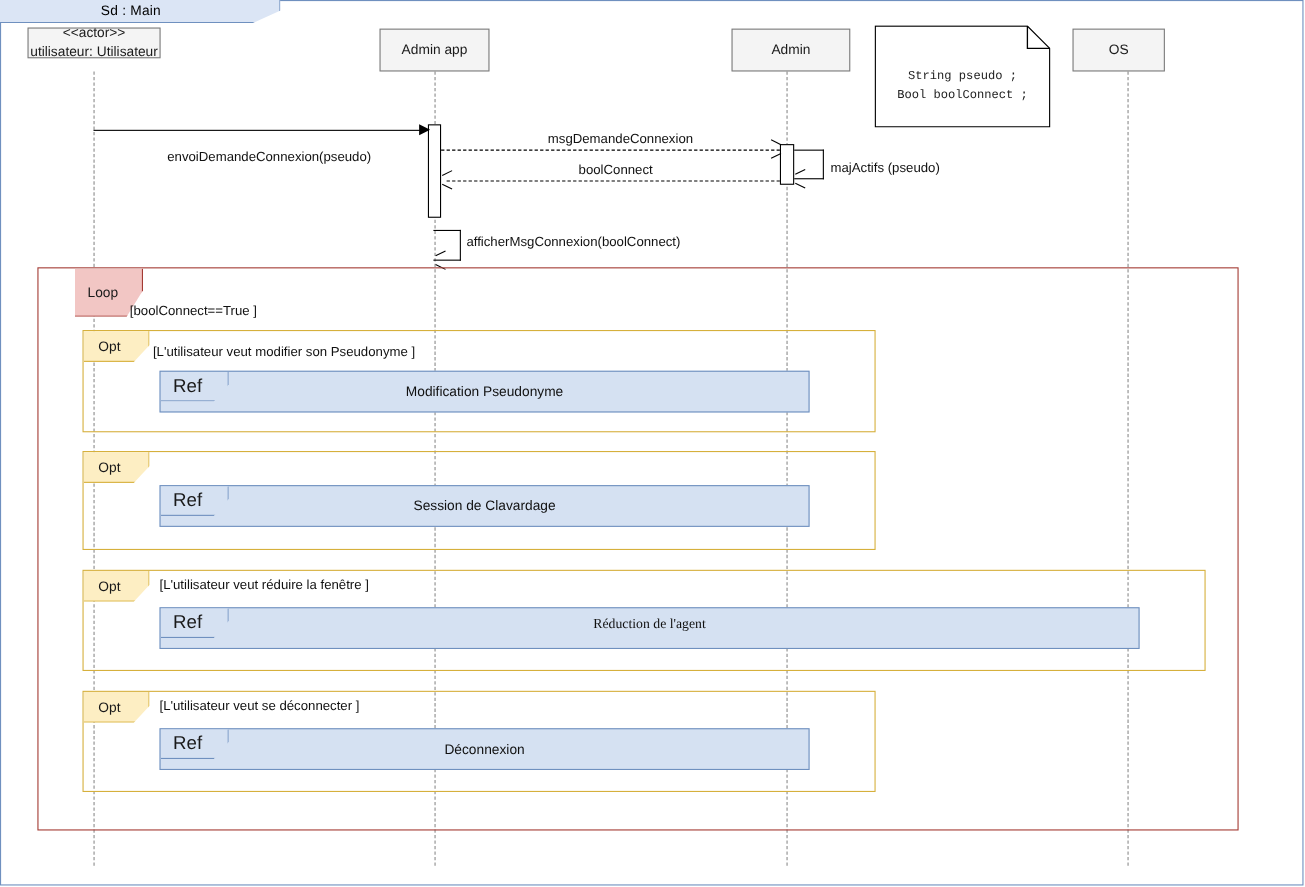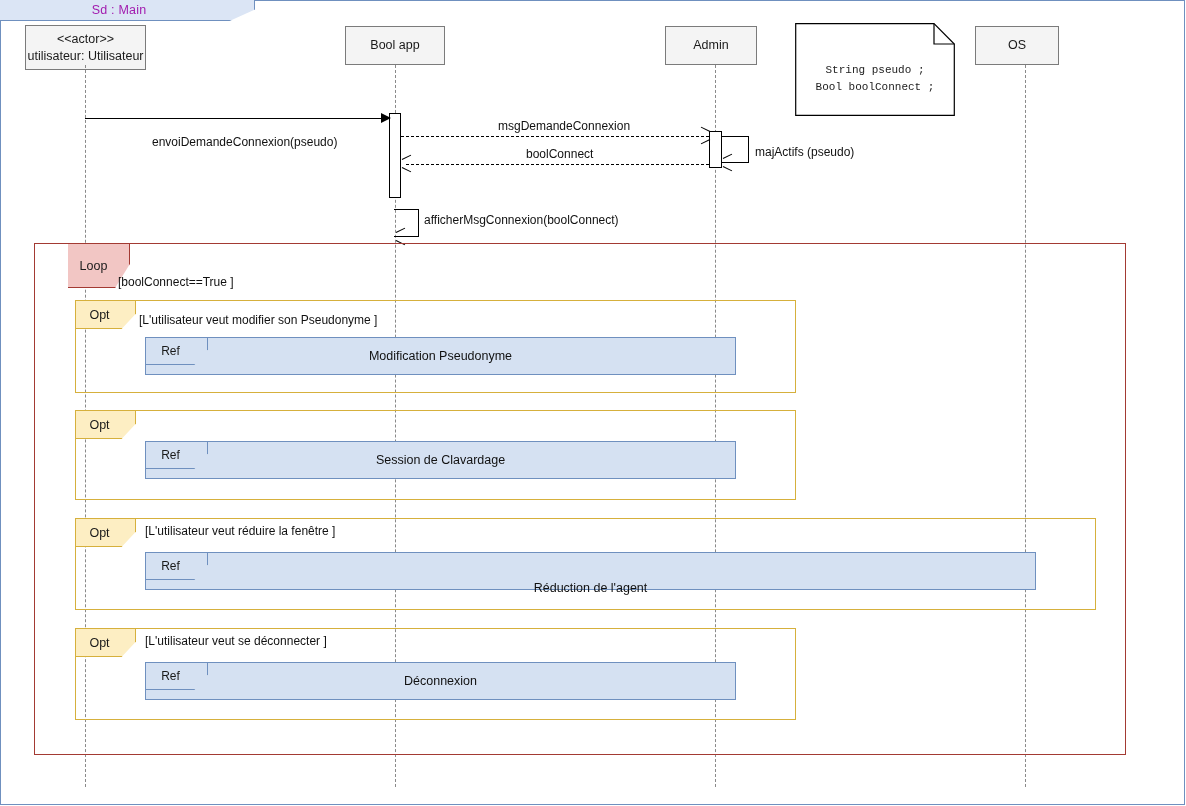--- a/index.html
+++ b/index.html
@@ -42,7 +42,7 @@
   }
   .frame-tab-label {
     font-size: 12.5px;
-    color: #a21caf;
+    color: #000000;
     letter-spacing: .2px;
     padding-right: 16px;
     white-space: nowrap;

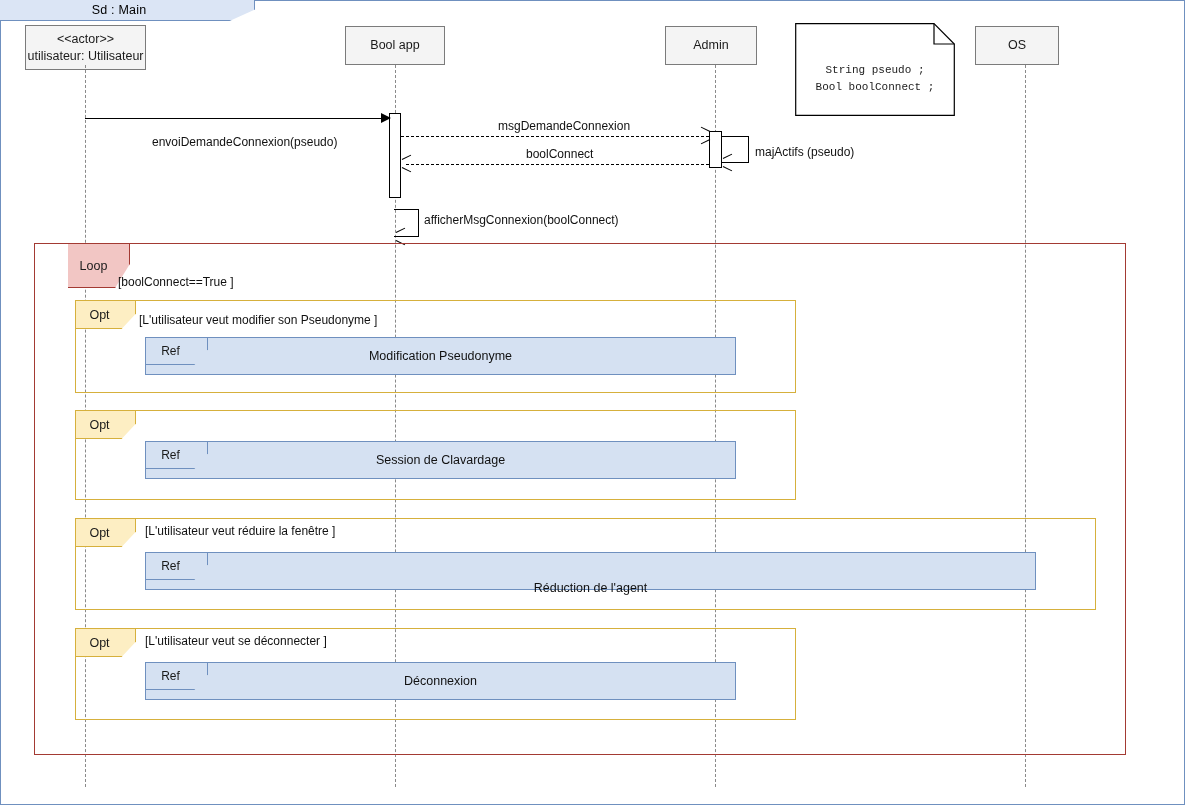--- a/index.html
+++ b/index.html
@@ -229,7 +229,7 @@
     <span class="frame-tab-label">Sd :  Main</span>
   </div>
 
-  <div class="lifeline-head" style="left:25px; top:25px; width:121px; height:45px;">
+  <div class="lifeline-head" style="left:25px; top:25px; width:121px; height:28px;">
     <span>&lt;&lt;actor&gt;&gt;</span>
     <span>utilisateur: Utilisateur</span>
   </div>

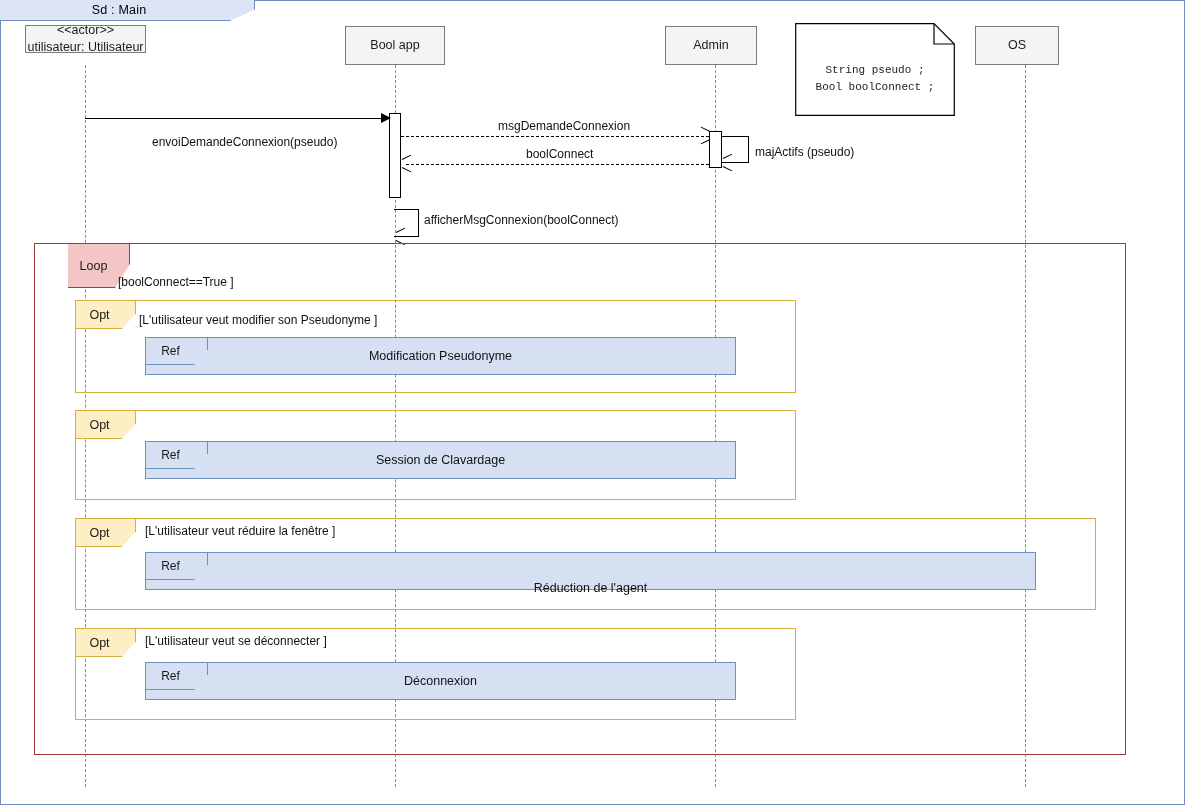--- a/index.html
+++ b/index.html
@@ -236,7 +236,7 @@
   <div class="lifeline-line" style="left:85px; top:65px; height:722px;"></div>
 
   <div class="lifeline-head" style="left:345px; top:26px; width:100px; height:39px;">
-    <span>Bool app</span>
+    <span>Admin app</span>
   </div>
   <div class="lifeline-line" style="left:395px; top:65px; height:722px;"></div>
 

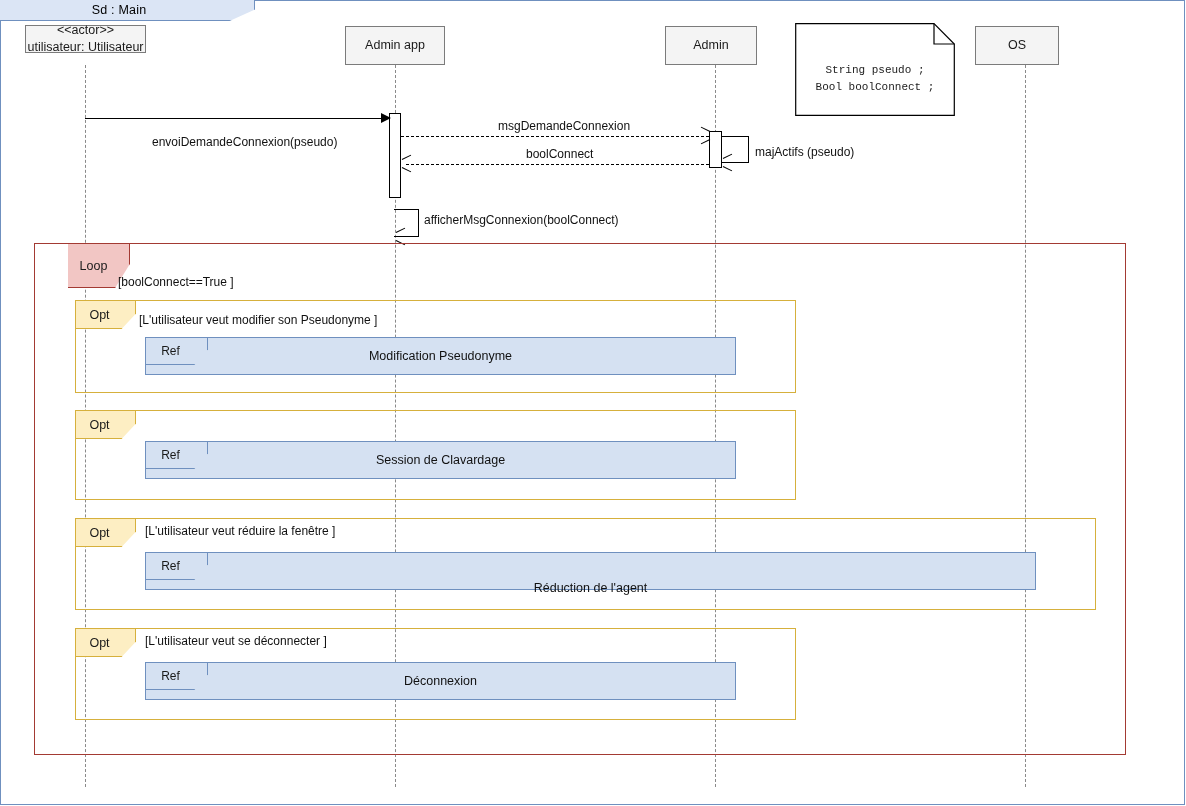--- a/index.html
+++ b/index.html
@@ -240,7 +240,7 @@
   </div>
   <div class="lifeline-line" style="left:395px; top:65px; height:722px;"></div>
 
-  <div class="lifeline-head" style="left:665px; top:26px; width:92px; height:39px;">
+  <div class="lifeline-head" style="left:665px; top:26px; width:108px; height:39px;">
     <span>Admin</span>
   </div>
   <div class="lifeline-line" style="left:715px; top:65px; height:722px;"></div>

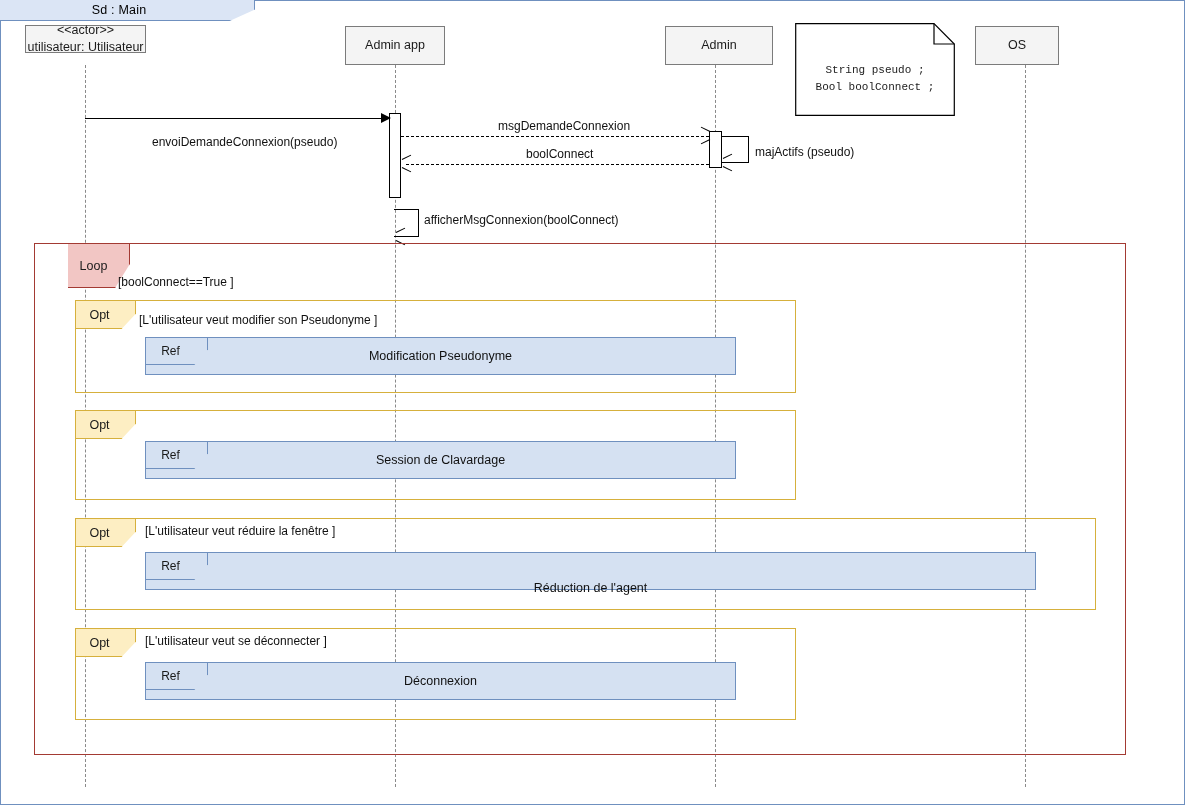--- a/index.html
+++ b/index.html
@@ -206,7 +206,7 @@
     display: flex;
     align-items: center;
     justify-content: center;
-    font-size: 12px;
+    font-size: 17px;
     color: #1a1a1a;
     padding-right: 12px;
   }

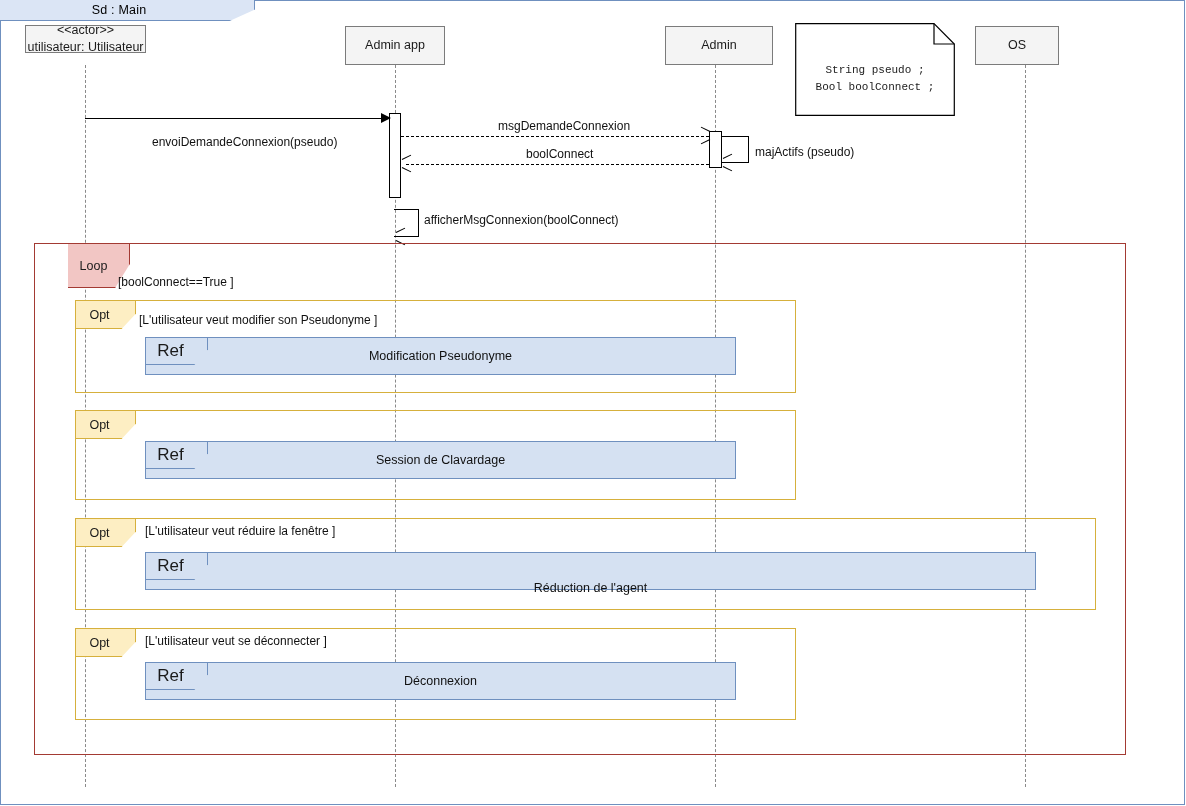--- a/index.html
+++ b/index.html
@@ -324,7 +324,7 @@
     <div class="ref-tab">
       <span>Ref</span>
     </div>
-    <div class="ref-name" style="top:28px;">Réduction de l'agent</div>
+    <div class="ref-name" style="top:7px;font-family:Liberation Serif, serif;">Réduction de l'agent</div>
   </div>
 
   <div class="fragment fragment-opt" style="left:75px; top:628px; width:721px; height:92px;">

